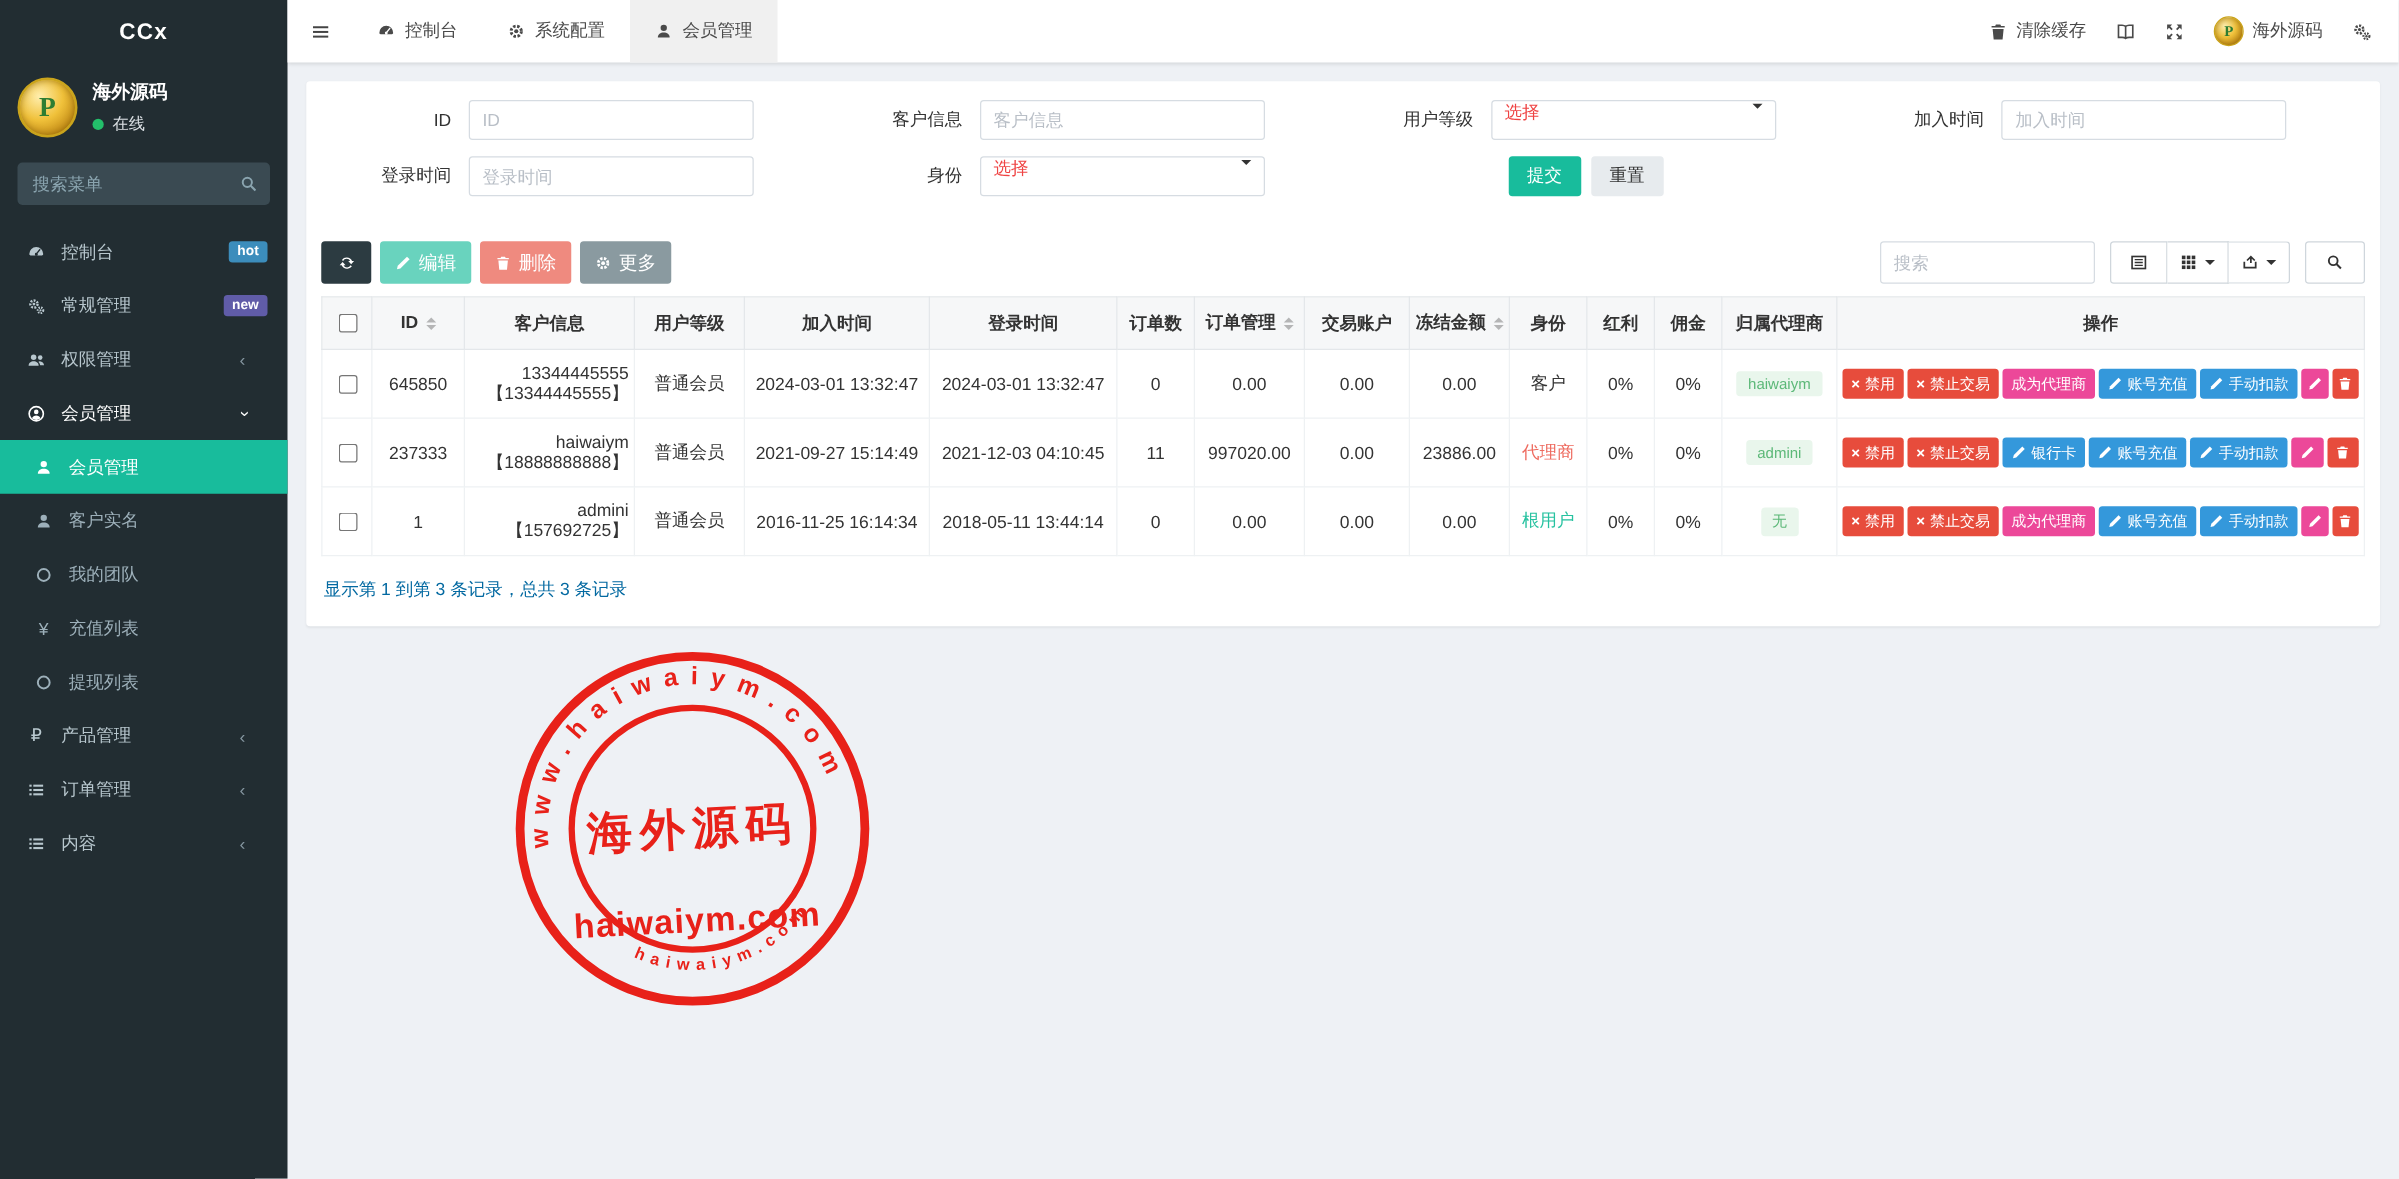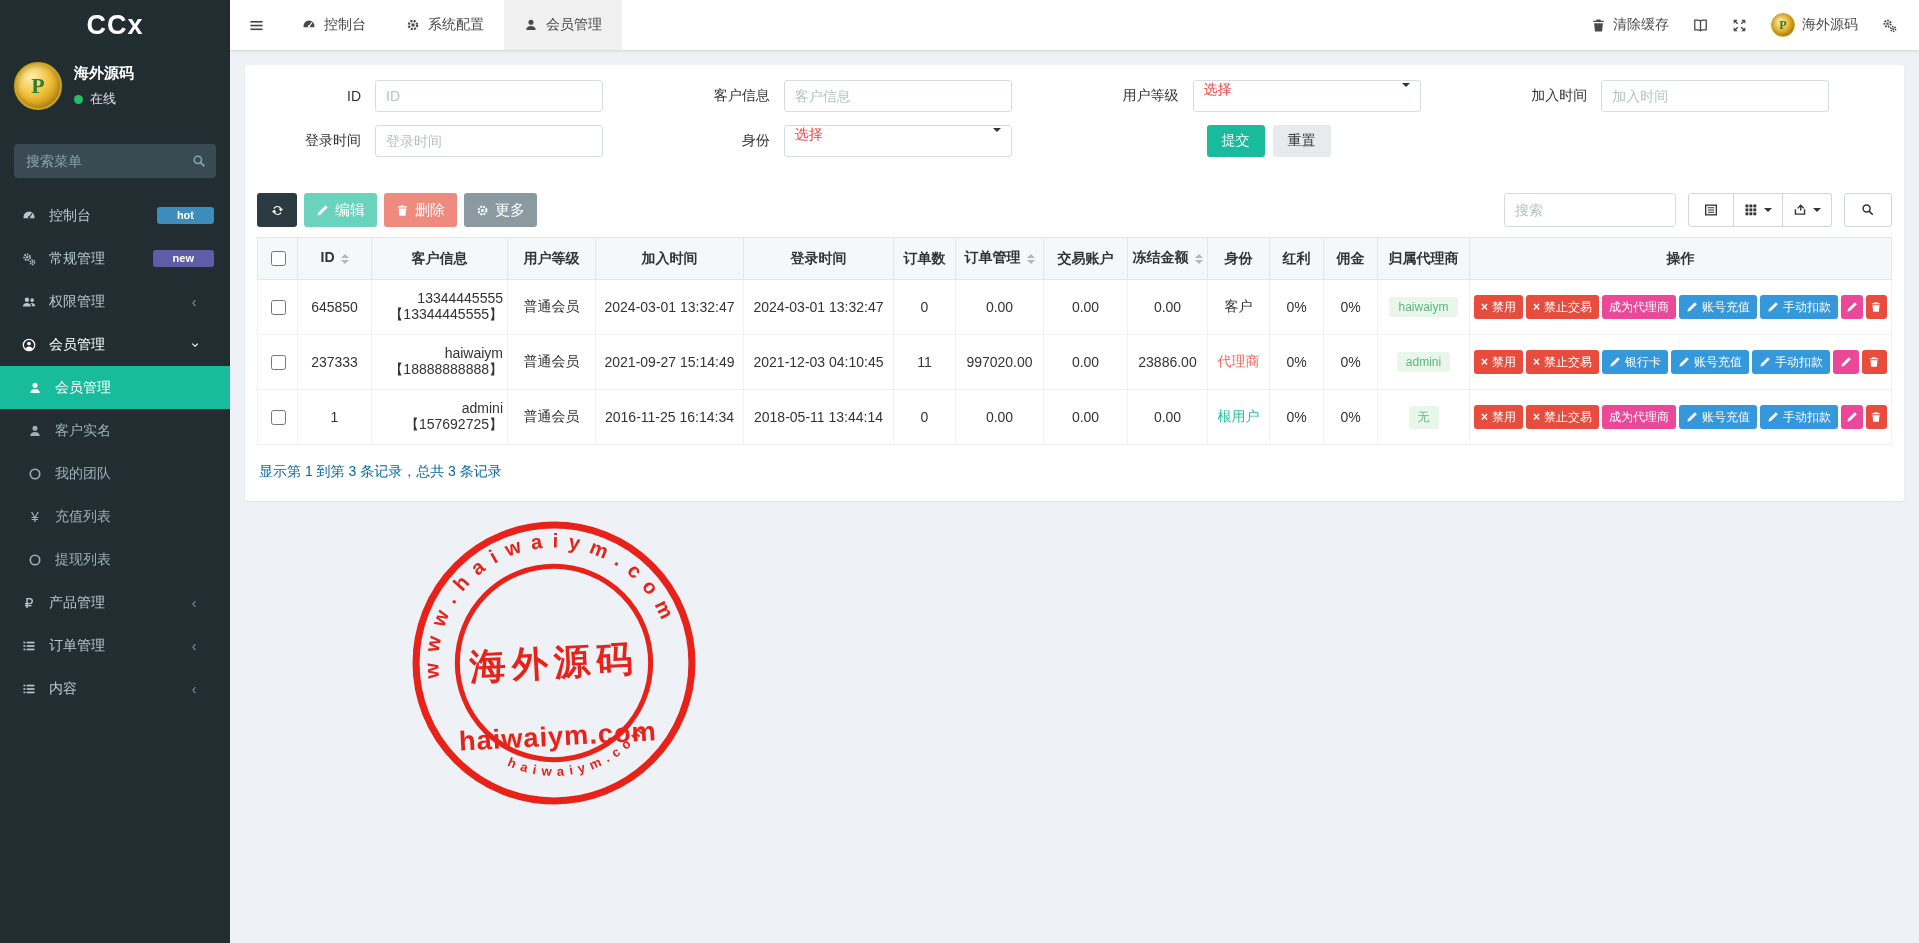--- a/index.html
+++ b/index.html
@@ -14,7 +14,7 @@
 
   
   .sidebar { width:230px; flex:none; background:#222d32; color:#b8c7ce; display:flex; flex-direction:column; }
-  .logo { height:50px; line-height:50px; text-align:center; color:#fff; font-size:27px; font-weight:bold; letter-spacing:1px; }
+  .logo { height:50px; line-height:50px; text-align:center; color:#fff; font-size:18px; font-weight:bold; letter-spacing:1px; }
   .user-panel { display:flex; align-items:center; gap:12px; padding:12px 14px 16px; }
   .avatar { width:48px; height:48px; border-radius:50%; flex:none;
     background:radial-gradient(circle at 35% 30%, #ffeead, #f0c13a 45%, #c9921a 75%, #9a6d0b);

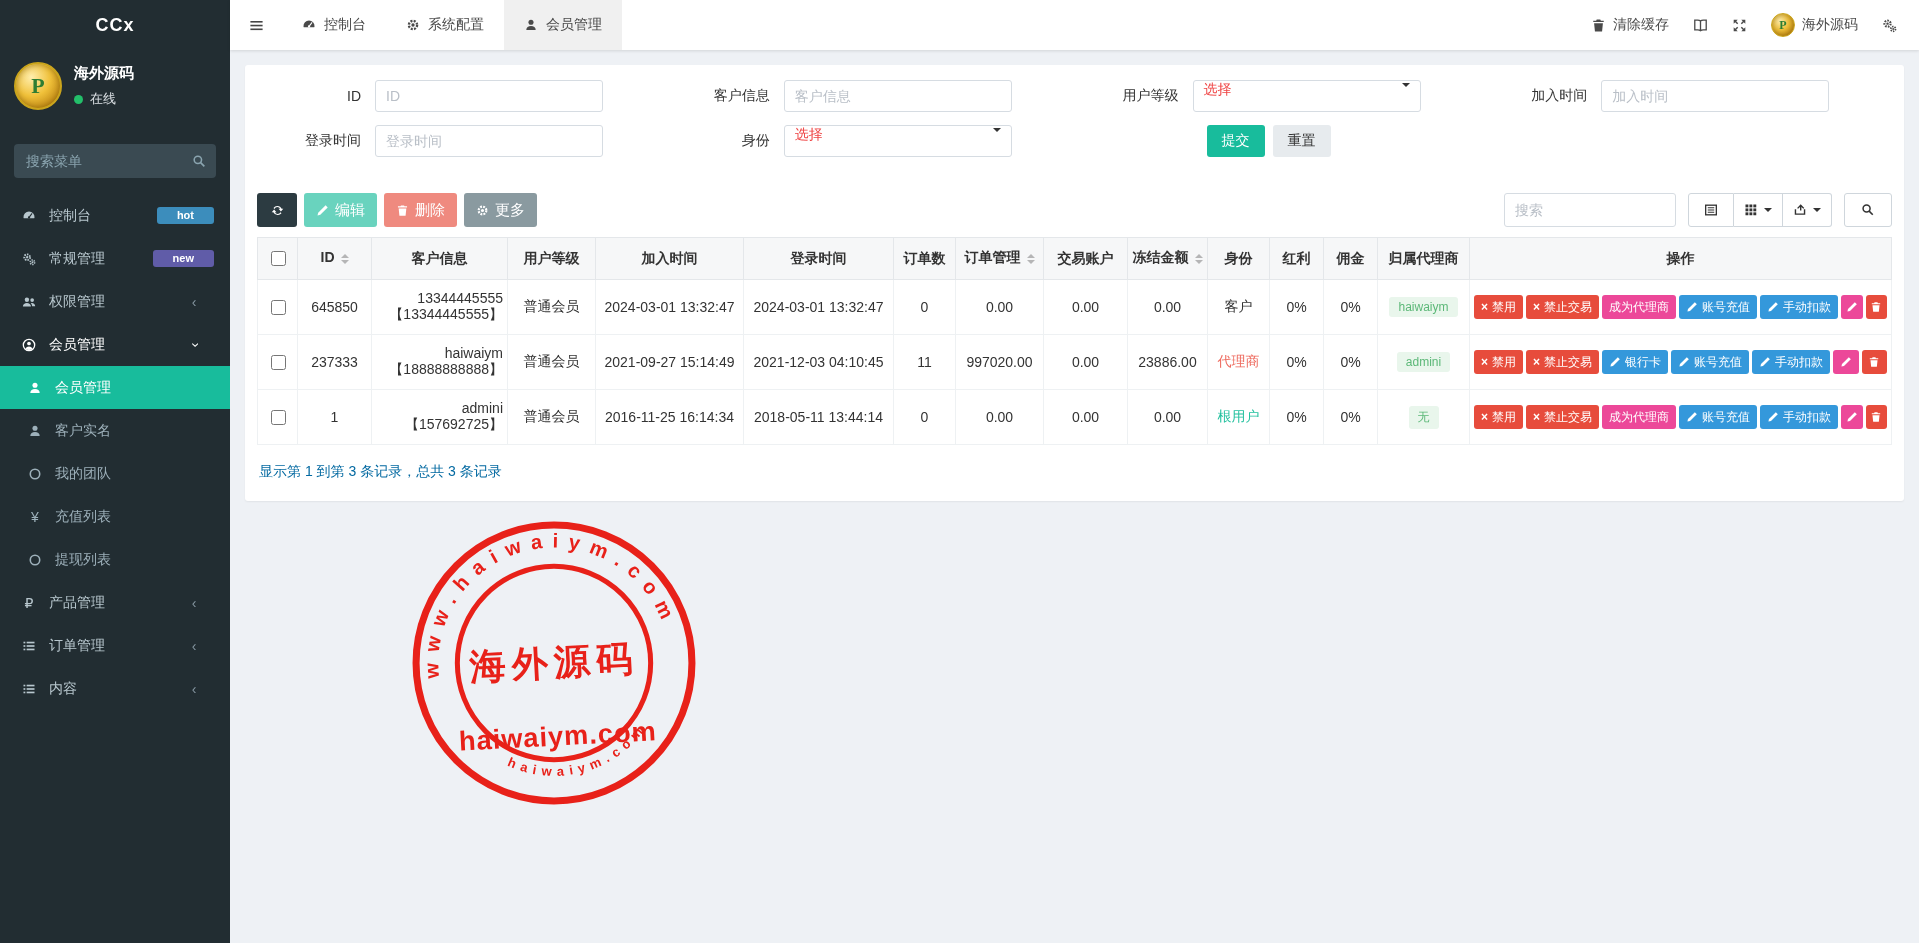--- a/index.html
+++ b/index.html
@@ -25,7 +25,7 @@
   .user-meta .name { color:#fff; font-size:15px; font-weight:bold; margin-bottom:7px; }
   .status { font-size:13px; color:#dbe0e4; display:flex; align-items:center; gap:7px; }
   .dot { width:9px; height:9px; border-radius:50%; background:#23bf6a; }
-  .menu-search { margin:18px 14px 8px; position:relative; }
+  .menu-search { margin:4px 14px 8px; position:relative; }
   .menu-search input { width:100%; height:34px; background:#3a4a52; border:none; border-radius:4px;
     padding:0 32px 0 12px; color:#ccd5da; font-size:14px; outline:none; }
   .menu-search input::placeholder { color:#8aa4af; }

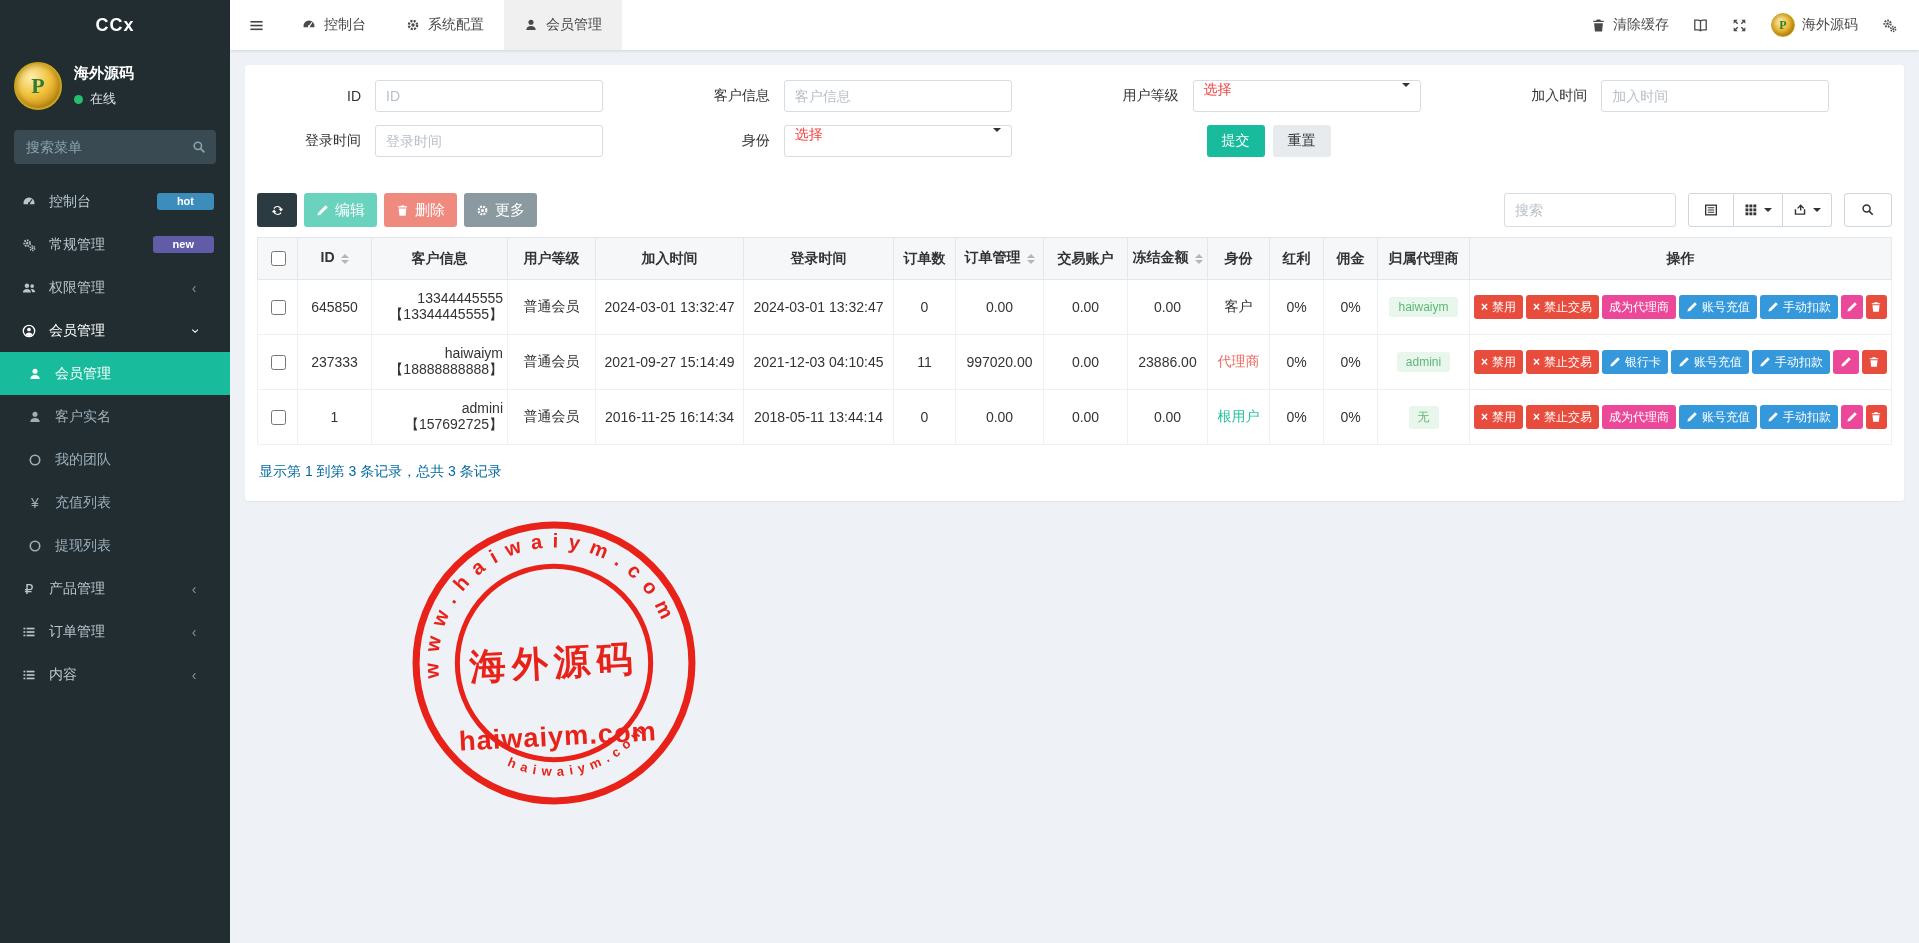--- a/index.html
+++ b/index.html
@@ -37,7 +37,7 @@
   .menu li.sub { padding-left:24px; color:#9db0ba; }
   .menu li.parent-open { color:#fff; }
   .menu li.active { background:#18bc9c; color:#fff; }
-  .badge { margin-left:auto; font-size:11px; font-weight:bold; color:#fff; border-radius:3px; padding:2px 20px; line-height:1.2; }
+  .badge { margin-left:auto; font-size:11px; font-weight:bold; color:#fff; border-radius:3px; padding:2px 7px; line-height:1.2; }
   .chev { color:#8596a0; font-size:17px; line-height:1; display:inline-block; }
   .chev.down { transform:rotate(-90deg); color:#fff; }
   .menu li .chev { margin-left:auto; }

